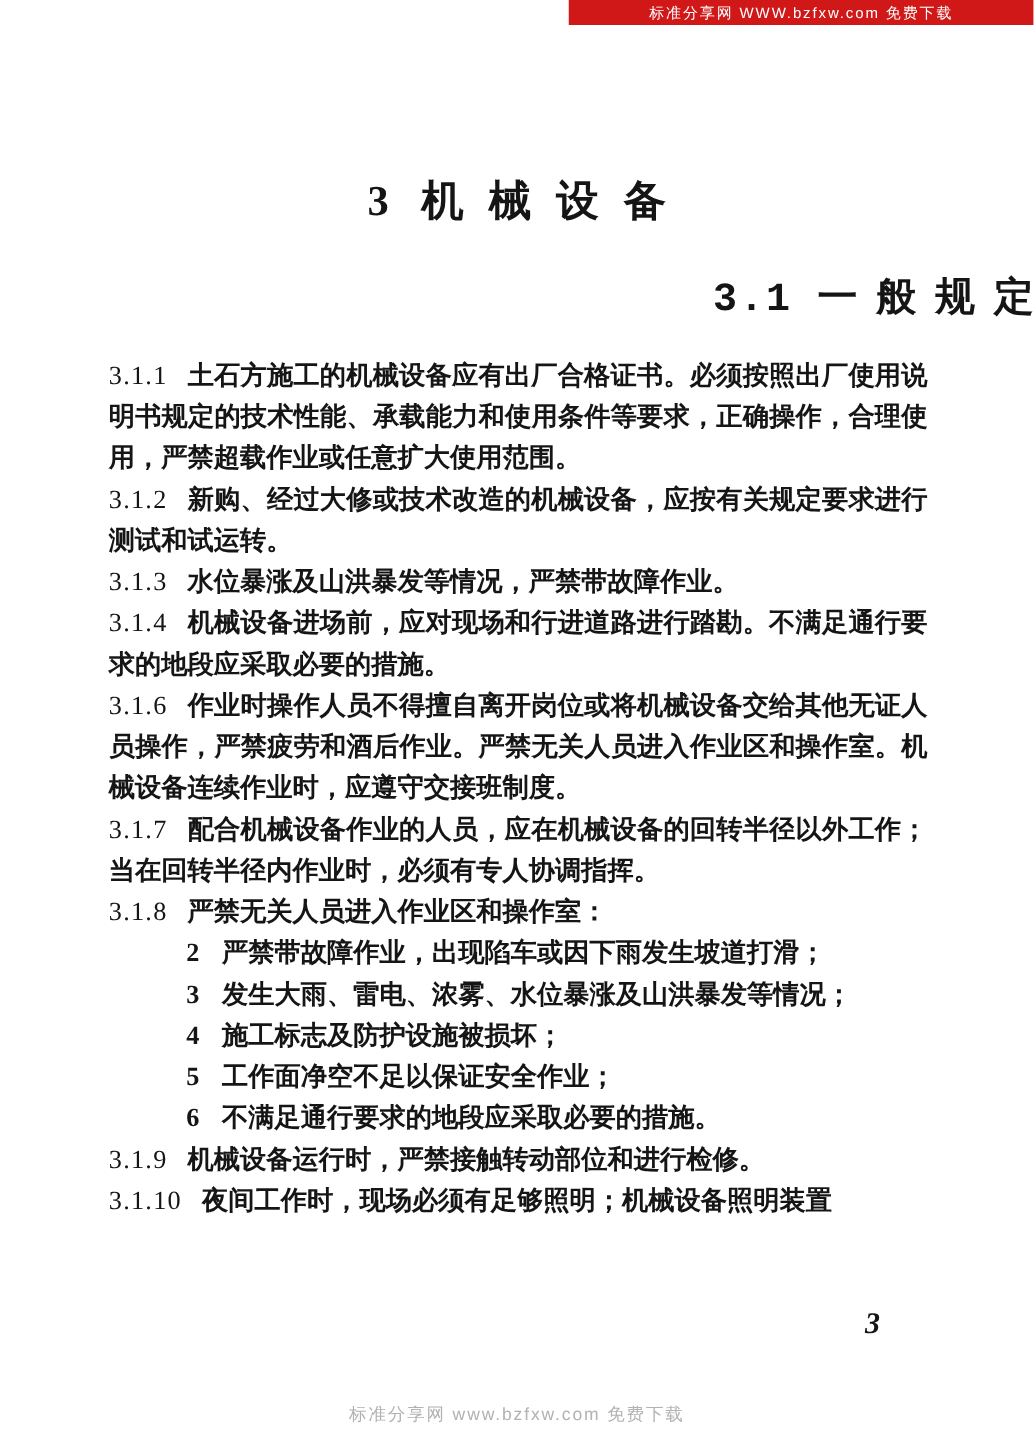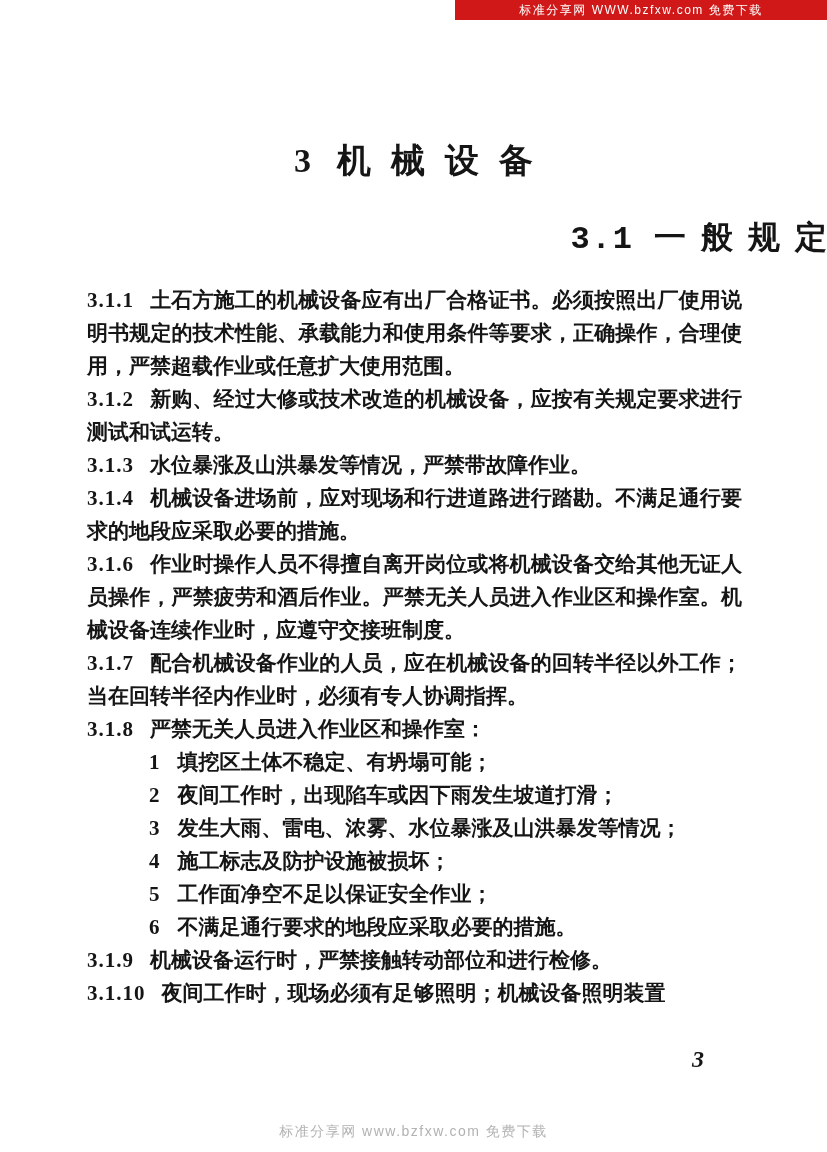--- a/index.html
+++ b/index.html
@@ -64,7 +64,7 @@
   }
   p.clause { margin: 0; }
   .clause-num {
-    font-weight: 700;
+    font-weight: 400;
     margin-right: 16px;
     white-space: nowrap;
     letter-spacing: 1px;

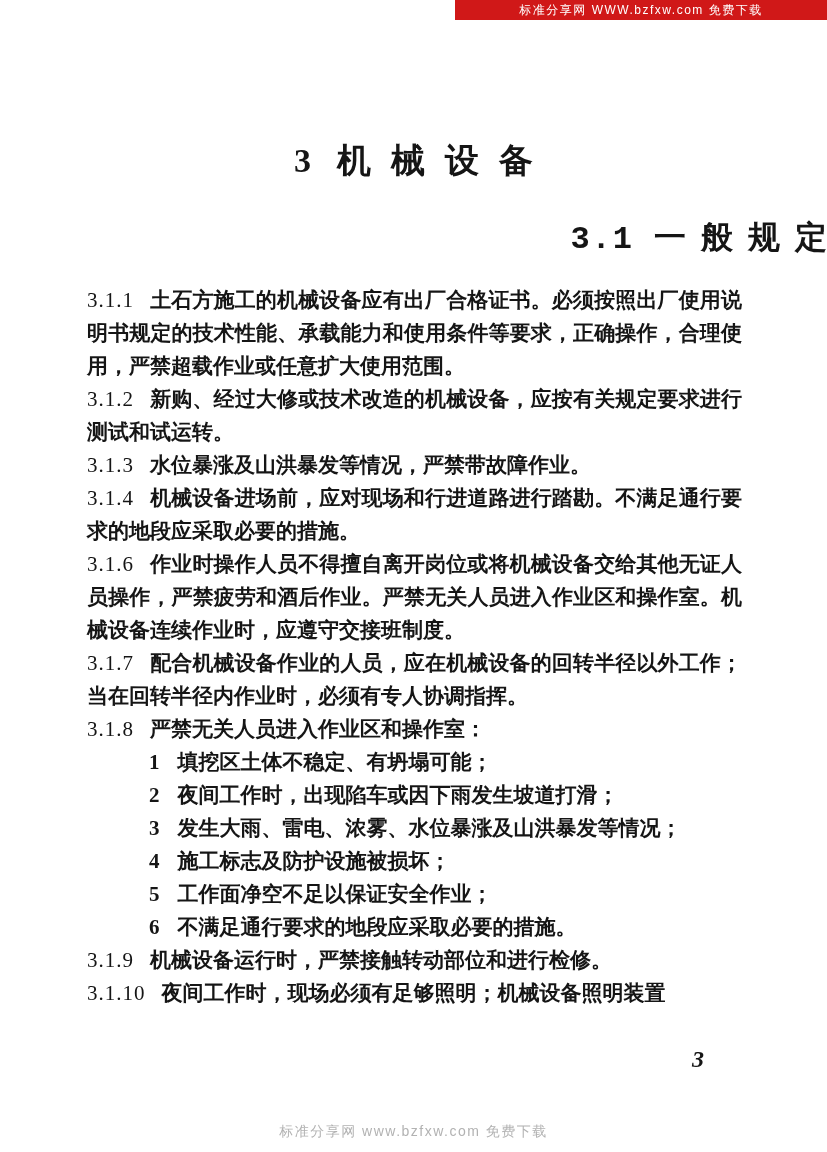--- a/index.html
+++ b/index.html
@@ -136,9 +136,6 @@
     </p>
 
     <p class="cond">
-      <span class="cond-num">1</span><span>填挖区土体不稳定、有坍塌可能；</span>
-    </p>
-    <p class="cond">
       <span class="cond-num">2</span><span>夜间工作时，出现陷车或因下雨发生坡道打滑；</span>
     </p>
     <p class="cond">

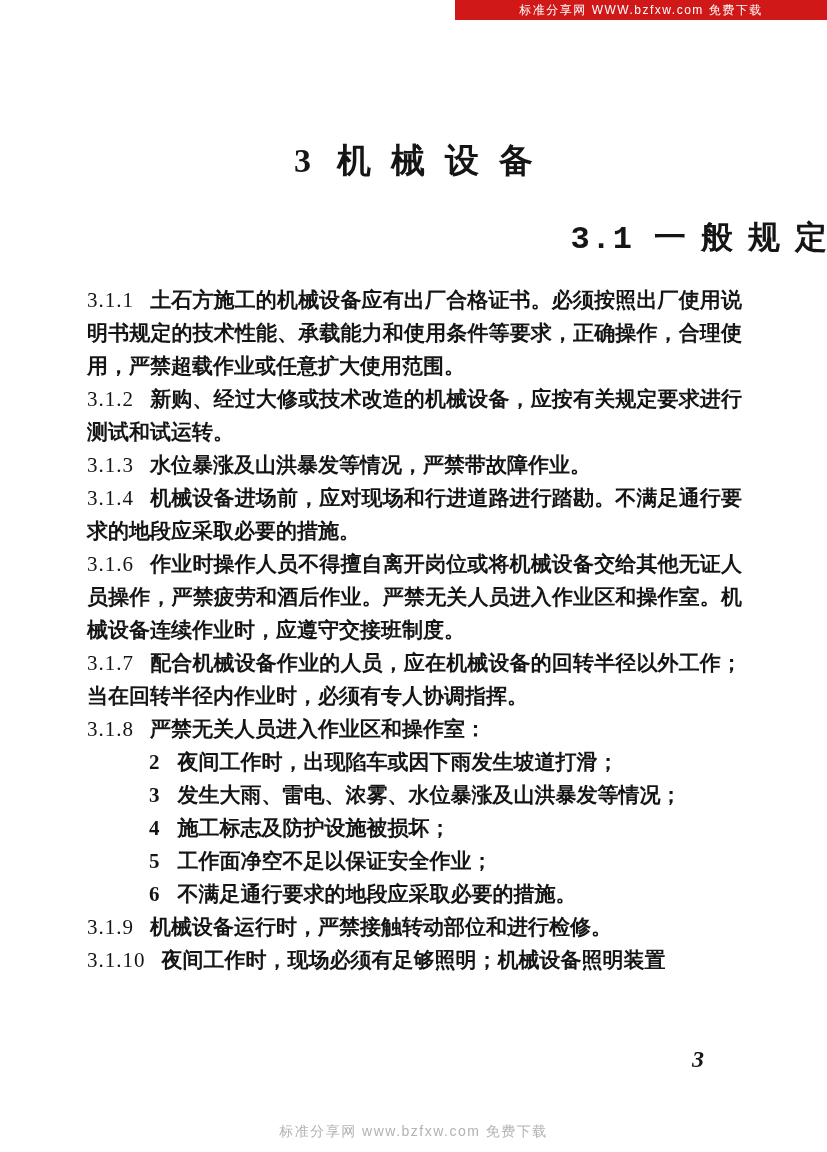--- a/index.html
+++ b/index.html
@@ -136,7 +136,7 @@
     </p>
 
     <p class="cond">
-      <span class="cond-num">2</span><span>夜间工作时，出现陷车或因下雨发生坡道打滑；</span>
+      <span class="cond-num">2</span><span>严禁带故障作业，出现陷车或因下雨发生坡道打滑；</span>
     </p>
     <p class="cond">
       <span class="cond-num">3</span><span>发生大雨、雷电、浓雾、水位暴涨及山洪暴发等情况；</span>

